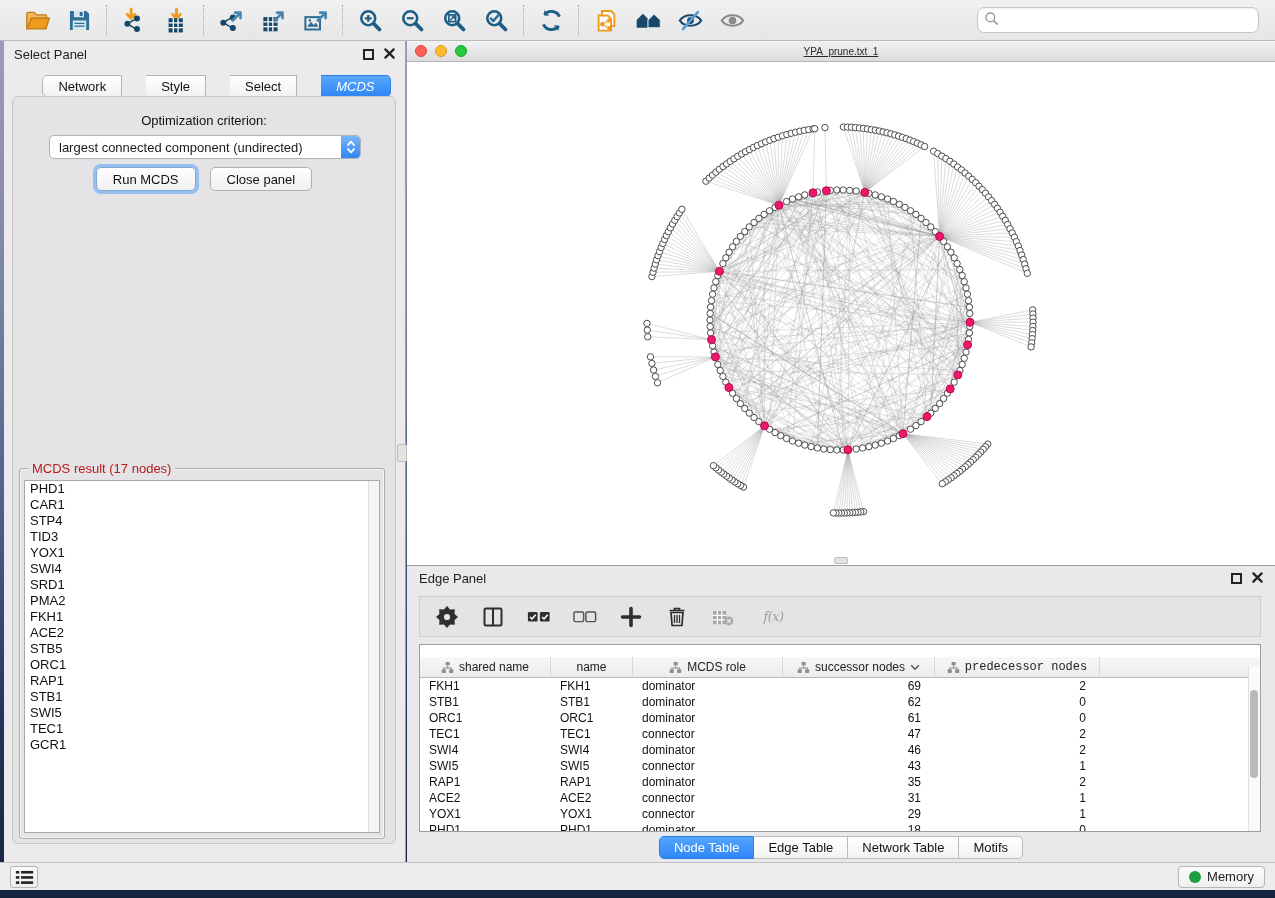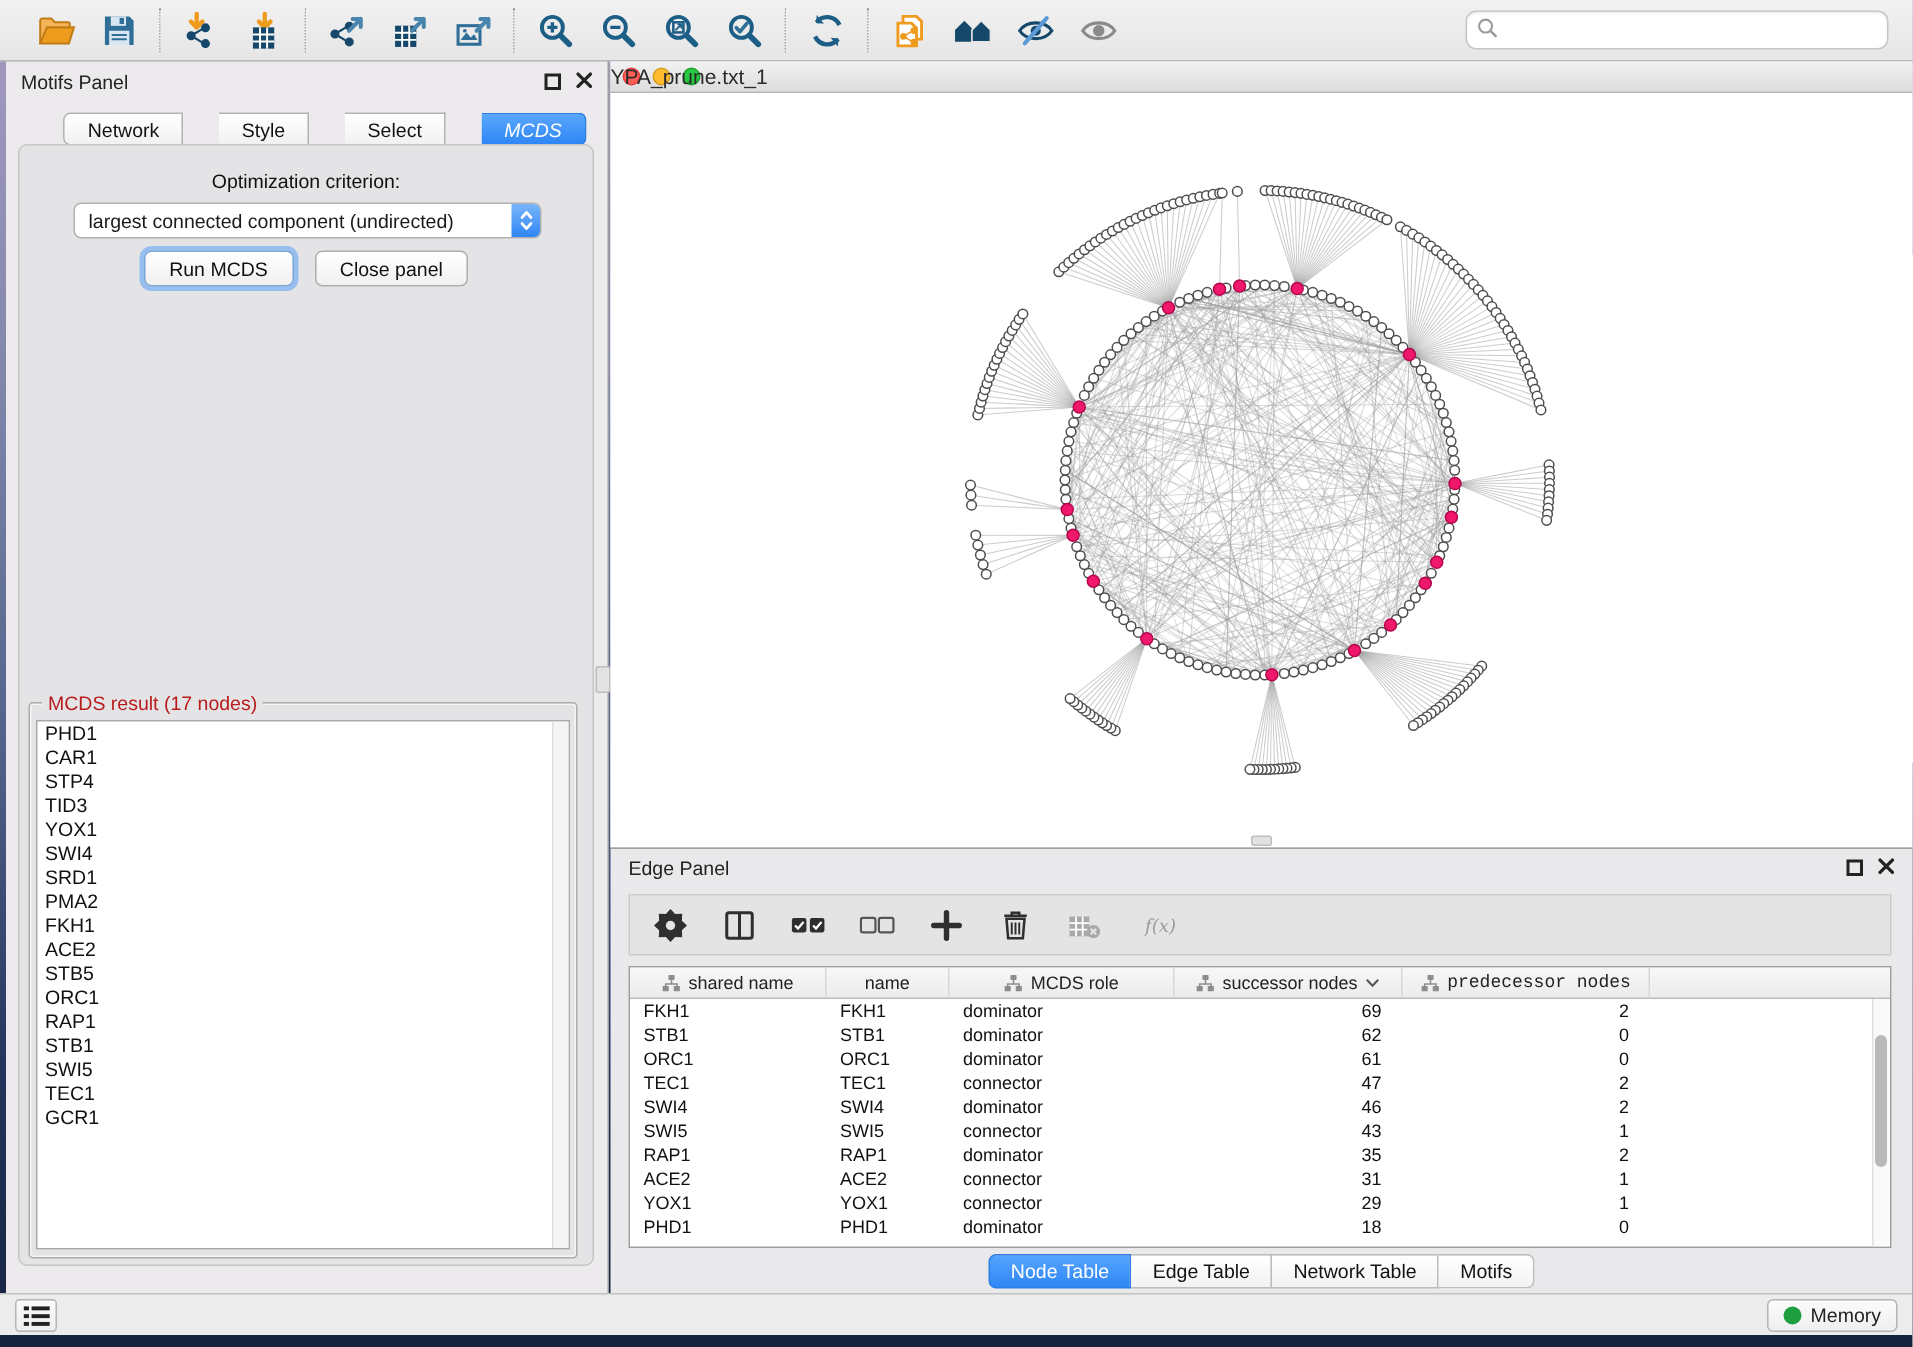--- a/index.html
+++ b/index.html
@@ -276,7 +276,7 @@
 
 <div id="control-panel">
   <div class="panel-header">
-    <span class="panel-title">Motifs Panel</span>
+    <span class="panel-title">Select Panel</span>
     <span class="spacer"></span>
     <span class="float-btn"></span>
     <span class="close-btn">

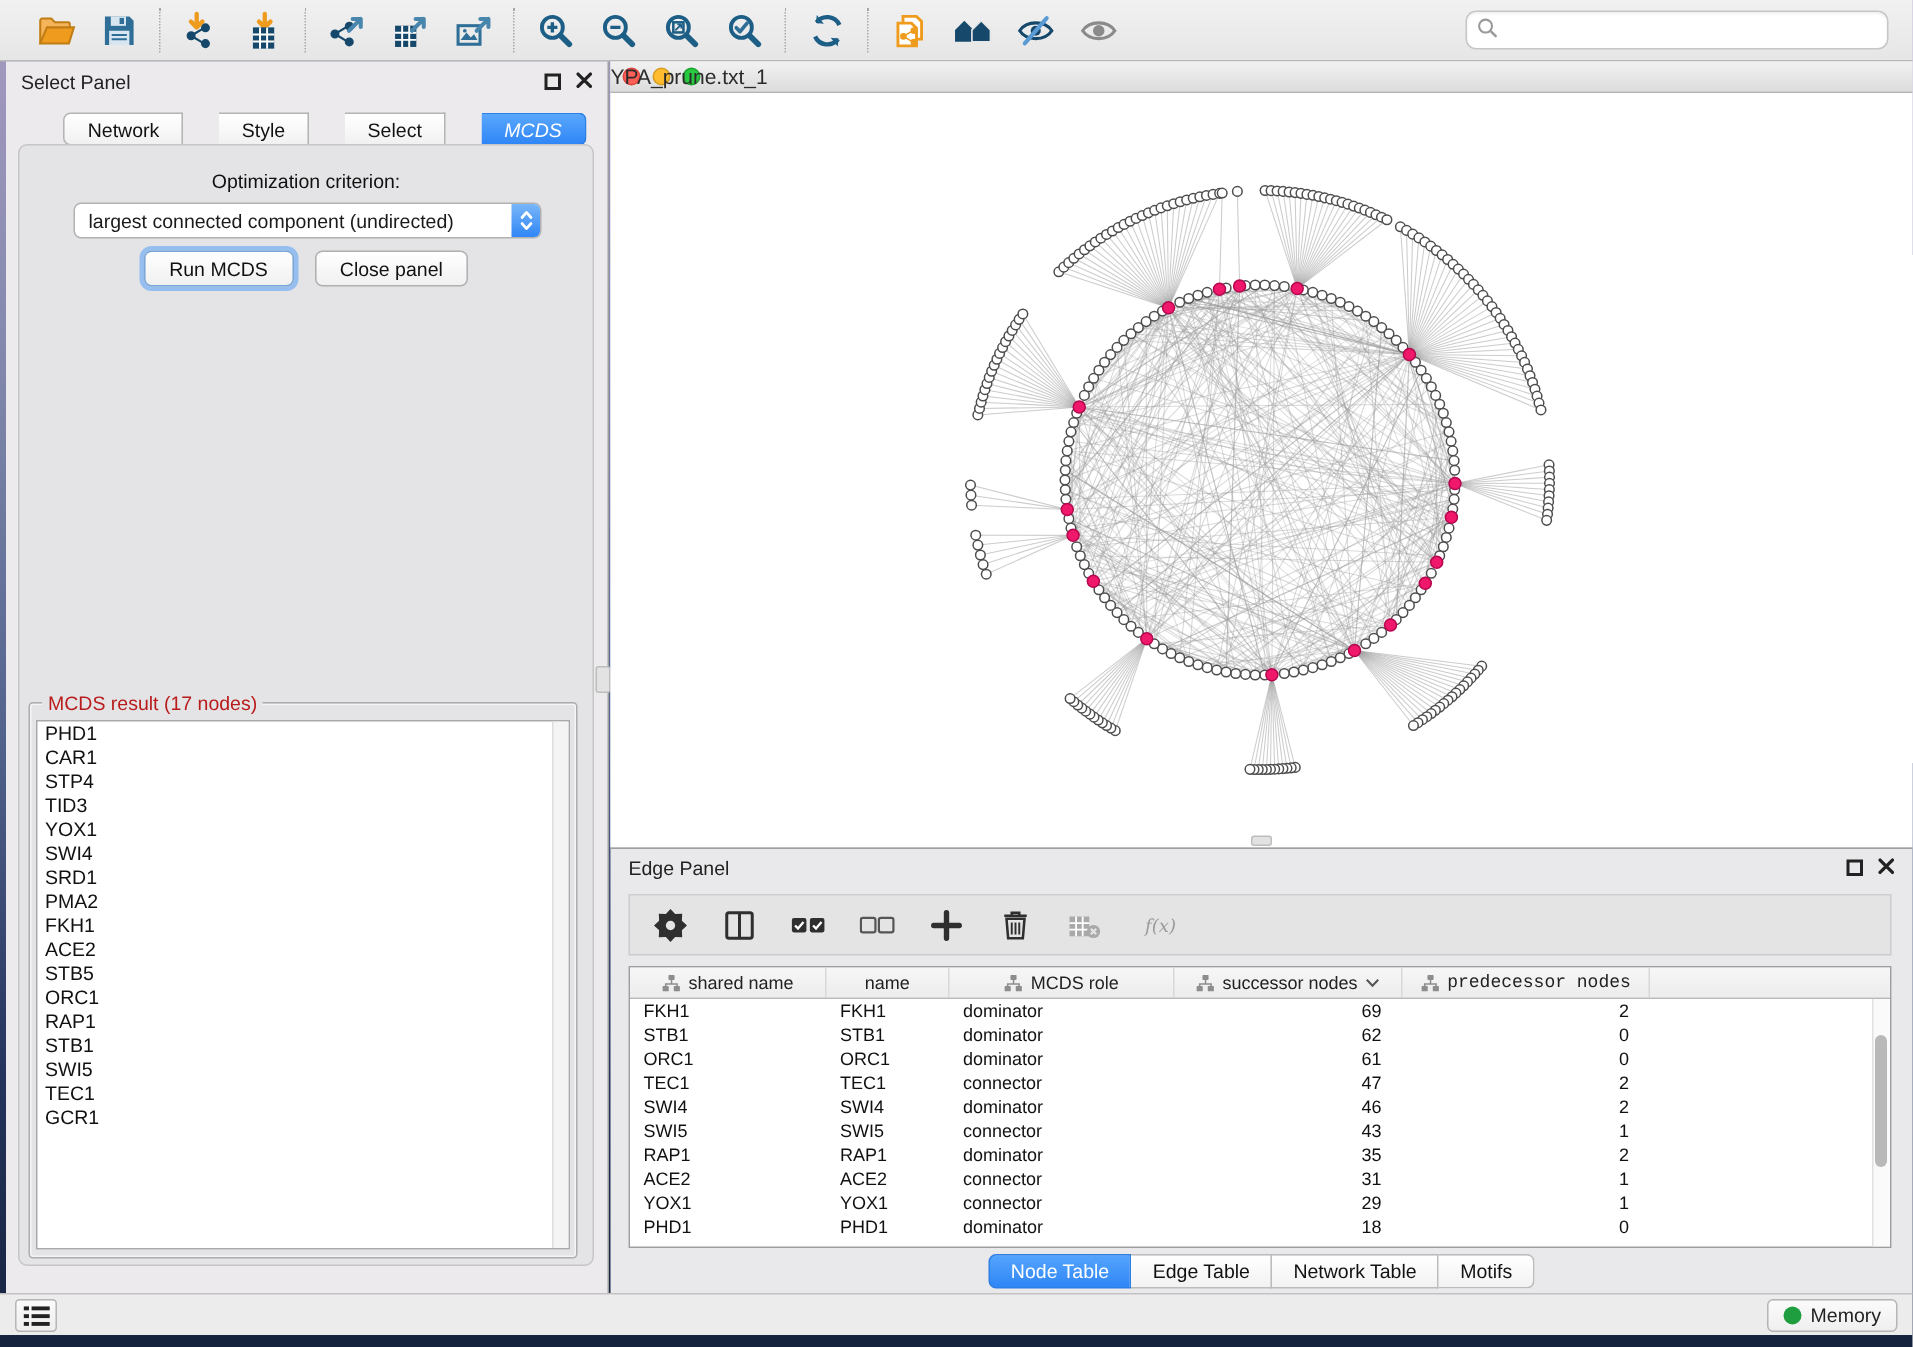--- a/index.html
+++ b/index.html
@@ -66,7 +66,7 @@
   .traffic.red { background:#ff5f57; border:1px solid #e0443e; }
   .traffic.yellow { background:#febc2e; border:1px solid #d89c1f; }
   .traffic.green { background:#28c840; border:1px solid #1ba32f; }
-  #net-title { position:absolute; left:0; right:0; text-align:left; font-size:14px; color:#2b2b2b; }
+  #net-title { position:absolute; left:0; right:0; text-align:center; font-size:10px; color:#2b2b2b;text-decoration:underline; }
   #net-canvas { position:relative; width:100%; height:503px; background:#fff; }
   #net-hgrip { position:absolute; left:50%; bottom:1px; width:14px; height:7px; margin-left:-7px;
     background:#e2e2e2; border:1px solid #bdbdbd; border-radius:2px; }

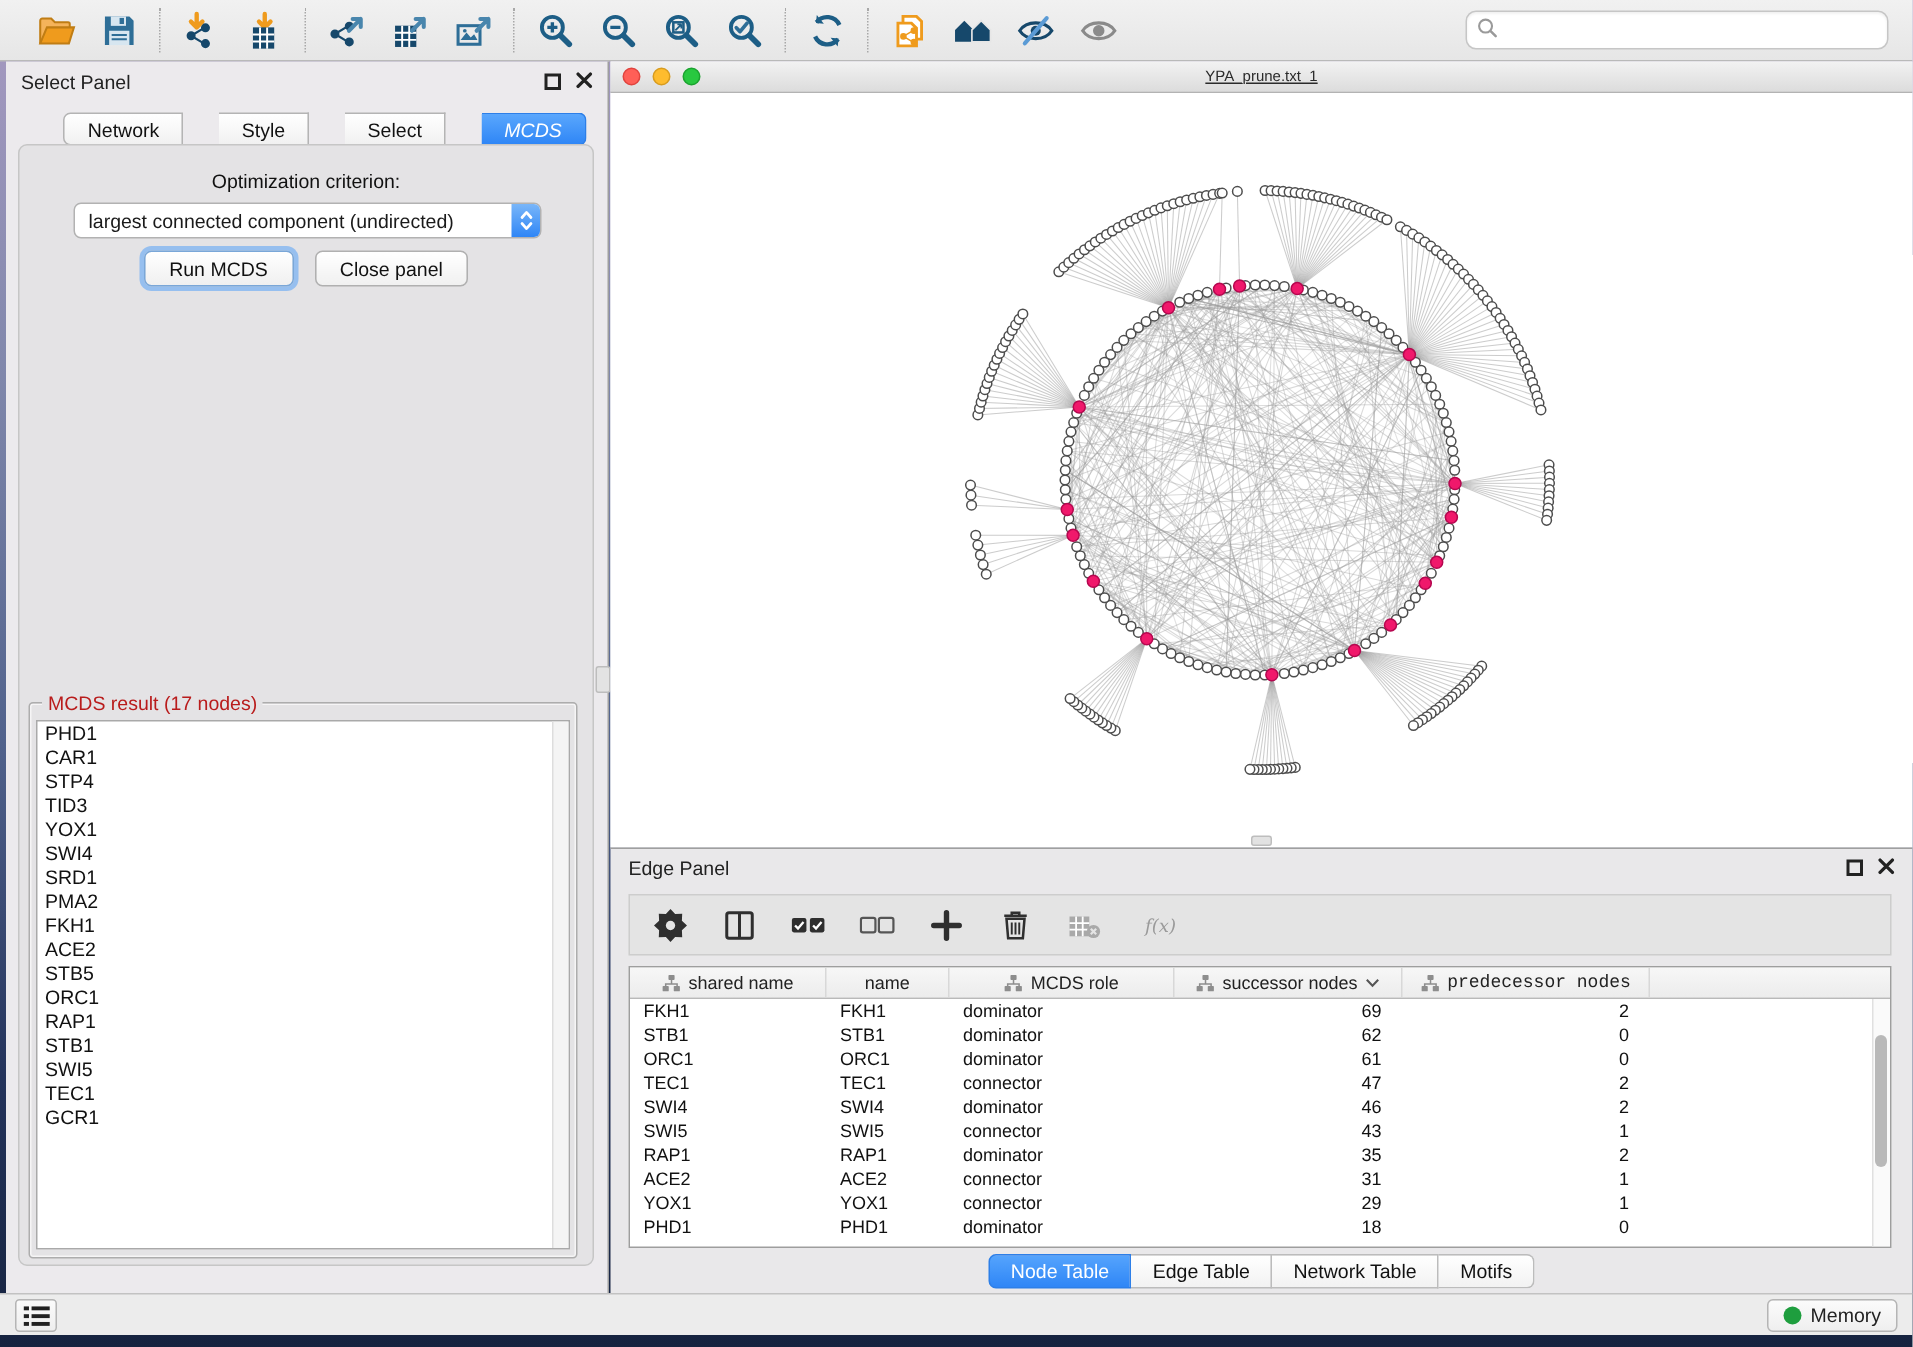--- a/index.html
+++ b/index.html
@@ -78,7 +78,7 @@
   .tp-tool { width:26px; height:26px; display:flex; align-items:center; justify-content:center; }
   .tp-tool svg { width:24px; height:24px; }
   #tp-table { position:absolute; left:12px; right:14px; top:78px; height:188px; background:#fff; border:1px solid #9e9e9e; overflow:hidden; }
-  #tp-cols { display:flex; height:21px; background:linear-gradient(180deg,#f7f7f7,#ececec); border-bottom:1px solid #b9b9b9; }
+  #tp-cols { display:flex; height:21px; background:linear-gradient(180deg,#f7f7f7,#ececec); border-bottom:1px solid #b9b9b9;margin-top:12px; }
   .tp-col { display:flex; align-items:center; justify-content:center; gap:5px; font-size:12px; color:#222;
     border-right:1px solid #d8d8d8; height:100%; }
   .tp-col svg.tree { width:13px; height:13px; }

